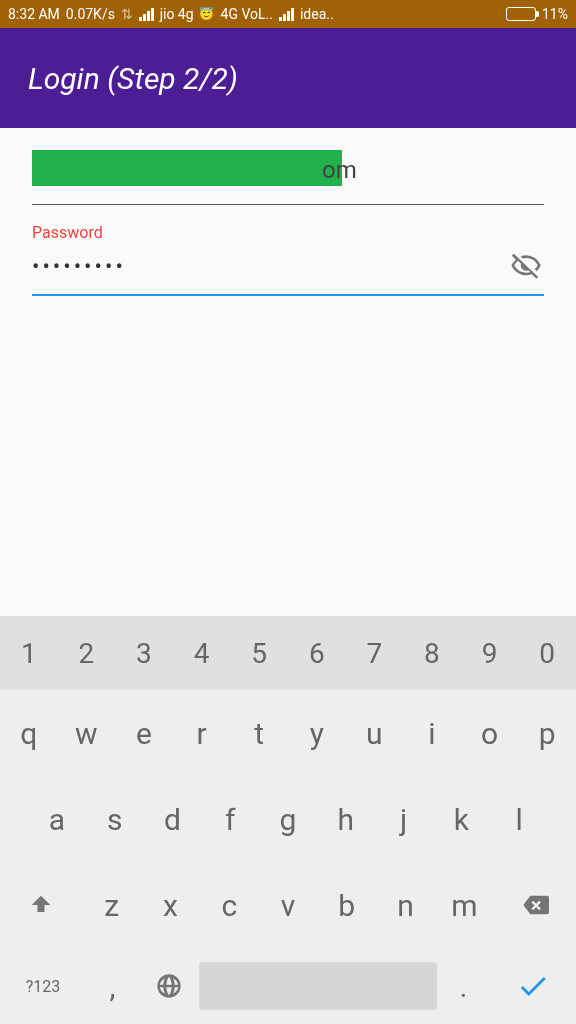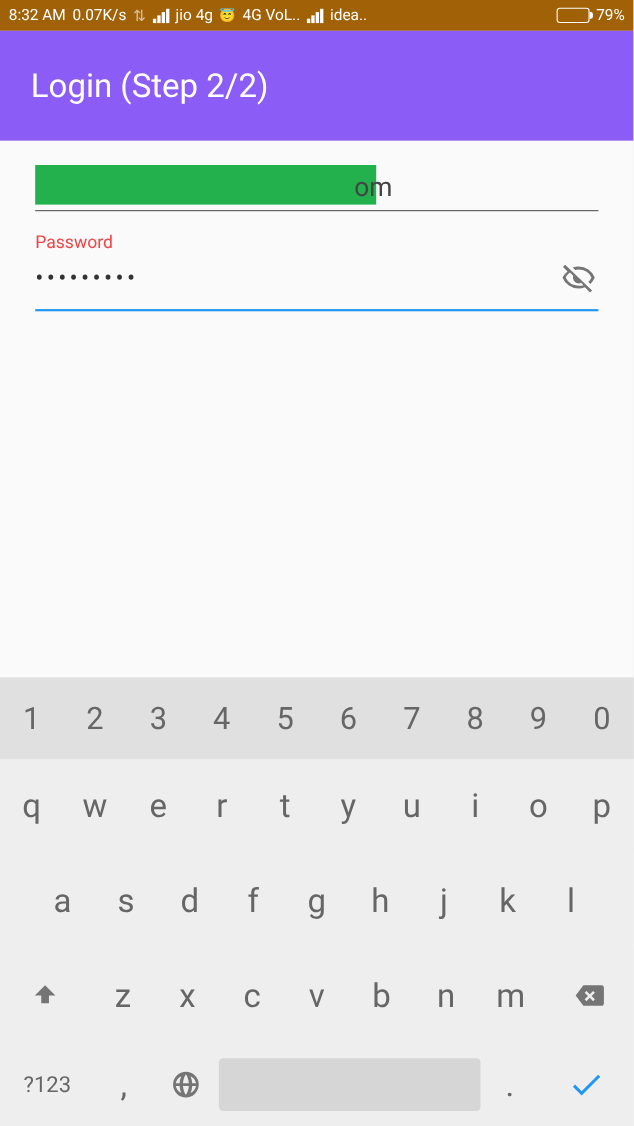--- a/index.html
+++ b/index.html
@@ -98,7 +98,7 @@
   </div>
   <div class="status-right">
     <span class="battery"><span class="fill"></span></span>
-    <span>79%</span>
+    <span>11%</span>
   </div>
 </div>
 

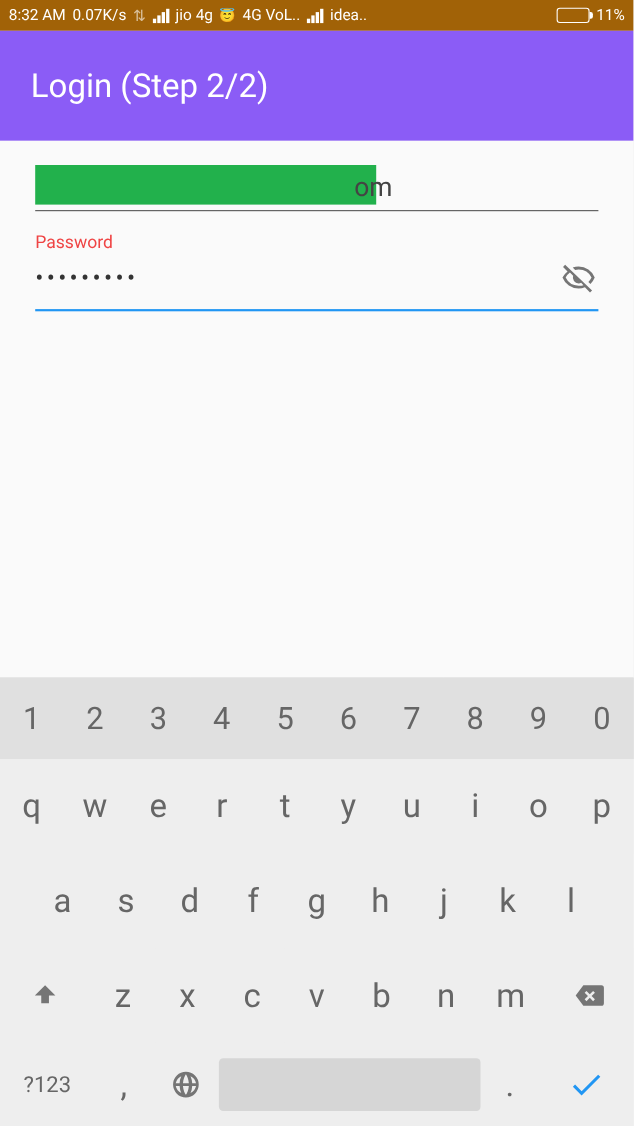--- a/index.html
+++ b/index.html
@@ -19,8 +19,8 @@
 .emoji { font-size: 12px; }
 
 .title-bar {
-  height: 100px; background: #8b5cf6; color:#fff; display:flex; align-items:center;
-  padding: 0 28px; font-size: 30px; font-weight: 400;
+  height: 100px; background: #4c1d95; color:#fff; display:flex; align-items:center;
+  padding: 0 28px; font-size: 30px; font-weight: 400; font-style: italic;
 }
 
 .content { padding: 28px 32px 0 32px; background:#fafafa; height: calc(100% - 28px - 100px - 408px); }

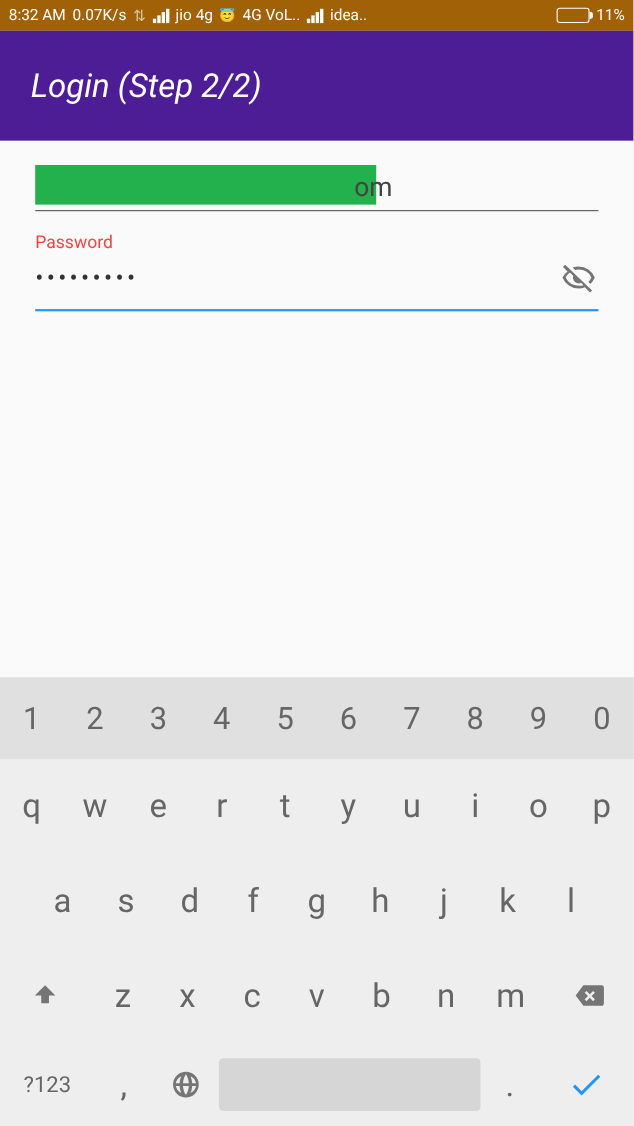--- a/index.html
+++ b/index.html
@@ -29,7 +29,7 @@
 .field-label { font-size: 16px; color: #8a8a8a; margin-bottom: 6px; display:block; }
 .field-label.focused { color: #ef4444; }
 
-.email-wrap { position: relative; border-bottom: 1.5px solid #555; padding-bottom: 7px; }
+.email-wrap { position: relative; border-bottom: 1.5px solid #555; padding-bottom: 20px; }
 .redact { position:absolute; left:0; top:-6px; width: 310px; height: 36px; background: #22b14c; }
 .email-tail { position: relative; z-index: 2; left: 290px; font-size: 24px; color: #444; }
 

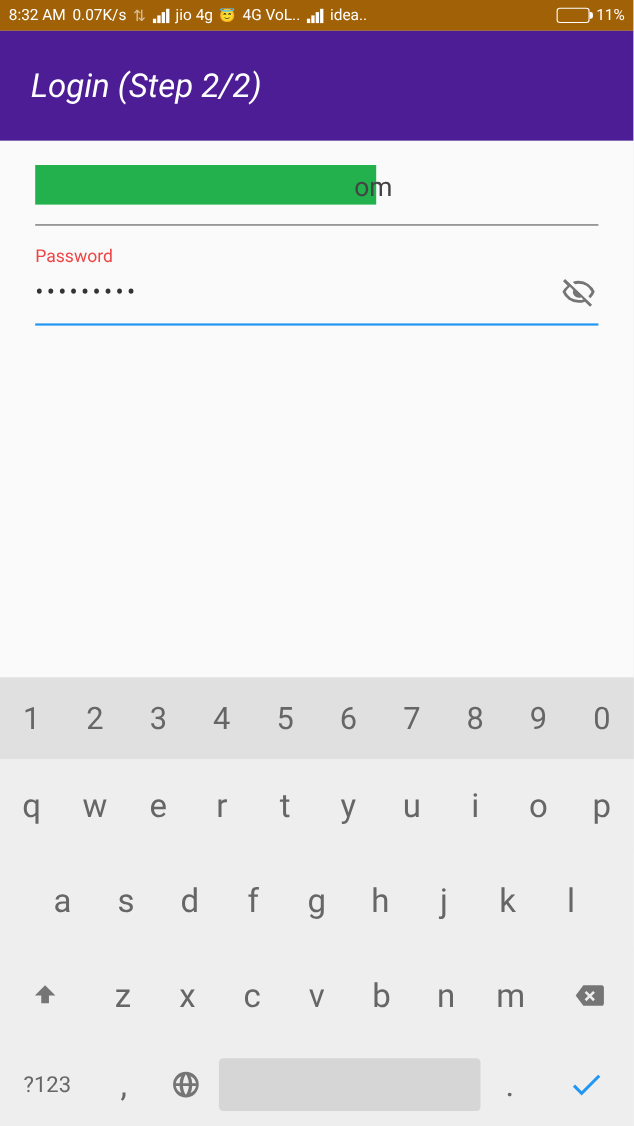--- a/index.html
+++ b/index.html
@@ -62,7 +62,7 @@
 .kb-row3 .shift, .kb-row3 .bksp { flex:1.4; }
 .kb-row3 .mid { flex:1; }
 .key svg { width:28px; height:28px; fill:#757575; }
-.kb-bottom-row .key.sym { flex:1.3; font-size:20px; }
+.kb-bottom-row .key.sym { flex:1.3; font-size:16px; }
 .kb-bottom-row .key.comma { flex:0.8; }
 .kb-bottom-row .key.globe { flex:0.9; }
 .kb-bottom-row .key.space { flex:3.6; }

